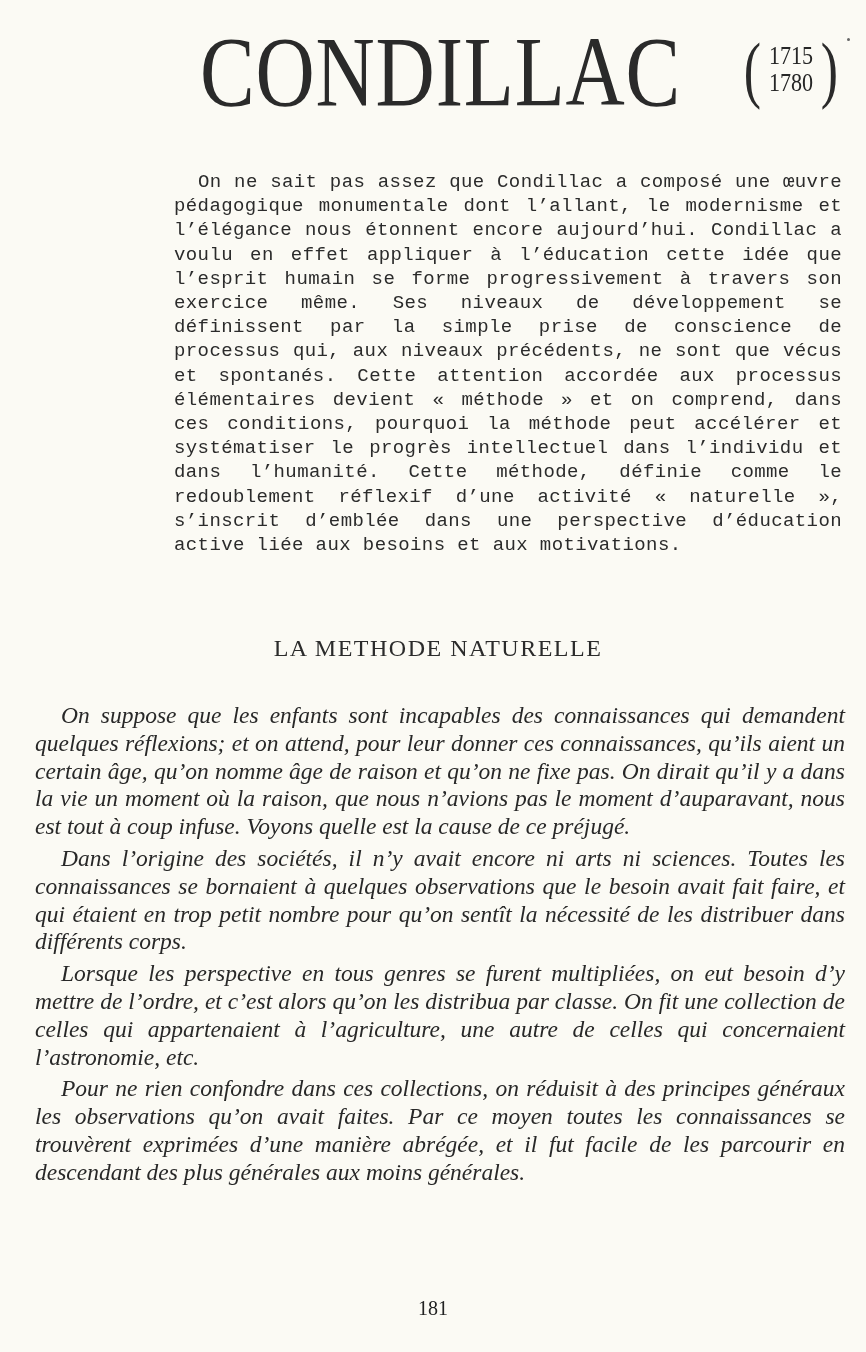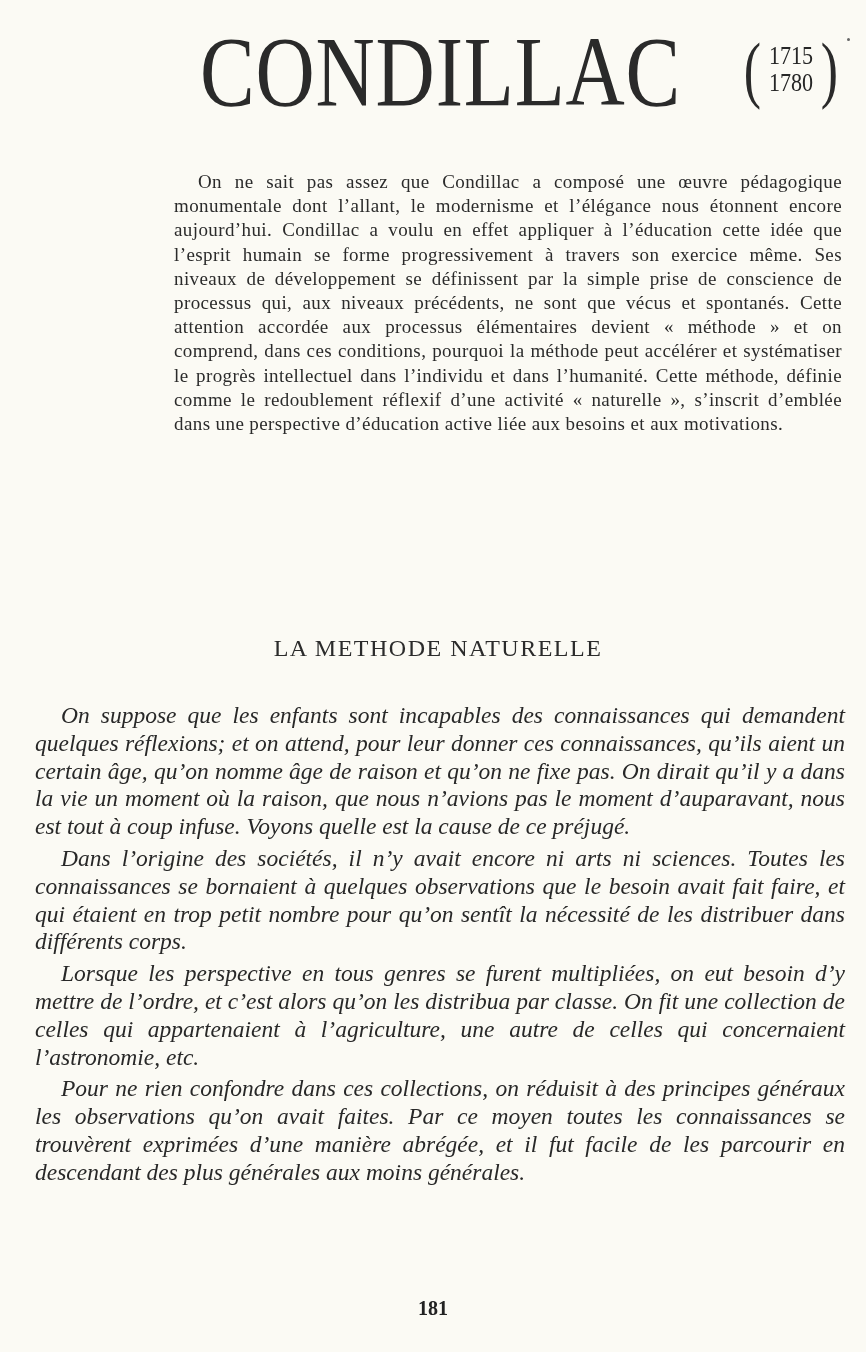--- a/index.html
+++ b/index.html
@@ -30,7 +30,7 @@
 
   .intro {
     position: absolute; left: 174px; top: 170px; width: 668px;
-    font-family: Liberation Serif, serif;
+    font-family: Liberation Mono, monospace;
     font-size: 19px; line-height: 24.2px; letter-spacing: 0.4px;
     text-align: justify; text-indent: 24px;
     color: #2b2b2b;

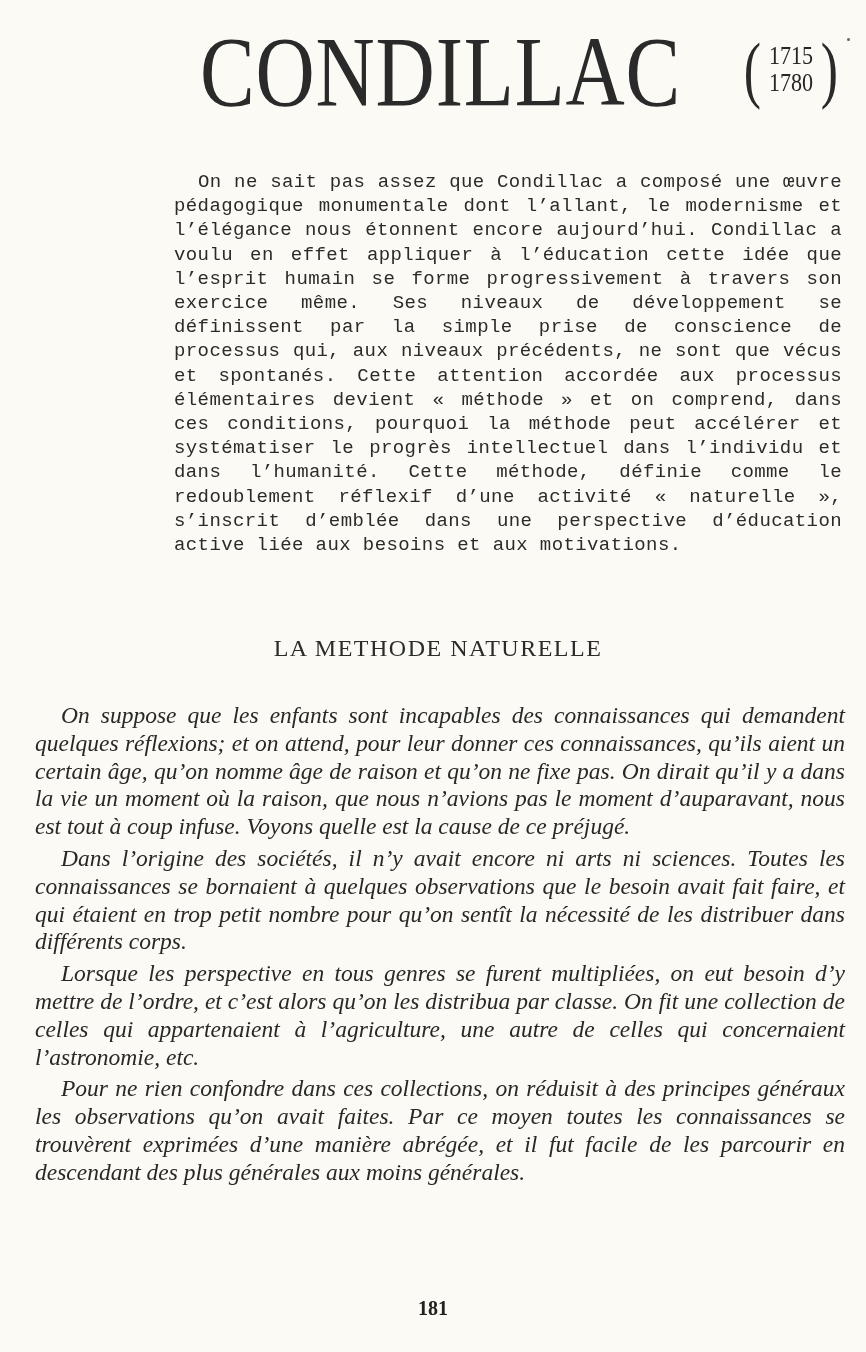--- a/index.html
+++ b/index.html
@@ -50,7 +50,7 @@
   .body-text p { margin: 0 0 4px 0; text-indent: 26px; font-style: italic; }
   .page-number {
     position: absolute; left: 0; width: 866px; top: 1297px;
-    text-align: center; font-weight: bold; font-size: 20px; color: #222;
+    text-align: center; font-weight: normal; font-size: 20px; color: #222;
   }
 </style>
 </head>

